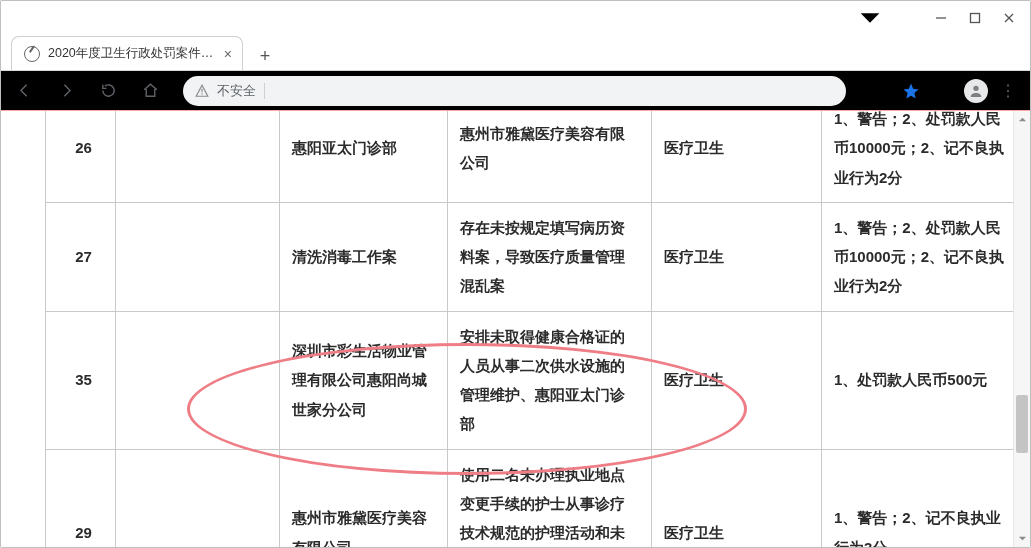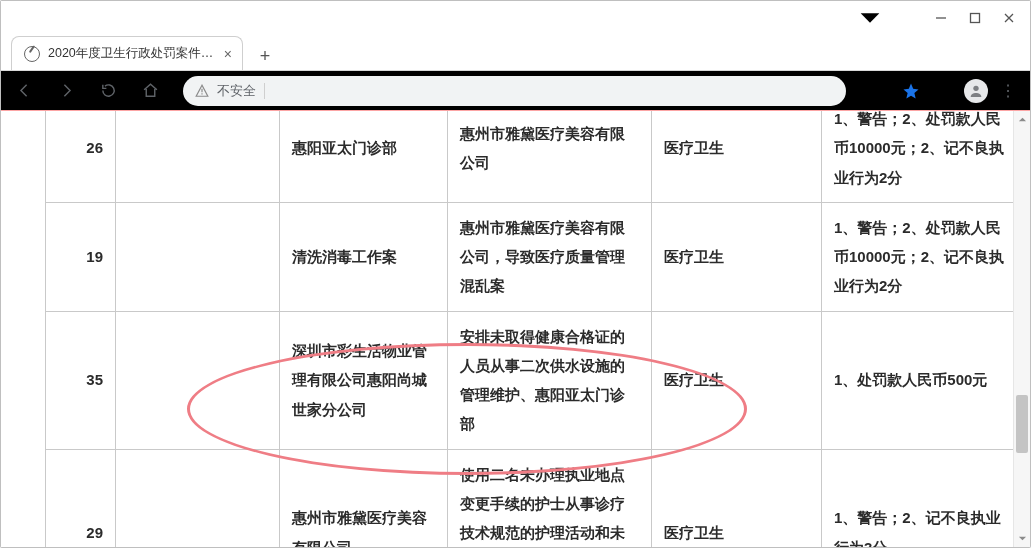--- a/index.html
+++ b/index.html
@@ -41,7 +41,7 @@
 .page { position:absolute; left:0; right:17px; top:0; bottom:0; padding:0 36px 0 44px; overflow:hidden; }
 table { width:100%; border-collapse:collapse; table-layout:fixed; }
 td { border:1px solid #c9c9c9; padding:10px 12px; font-size:15px; color:#2b2b2b; line-height:1.95; vertical-align:middle; word-break:break-all;font-weight:bold; }
-td.num { text-align:right; padding-left:18px; width:70px; }
+td.num { text-align:center; padding-left:18px; width:70px; }
 col.c1{width:164px} col.c2{width:168px} col.c3{width:204px} col.c4{width:170px} col.c5{width:198px}
 
 .highlight { position:absolute; border:3px solid #ef7d85; border-radius:50%; pointer-events:none; }

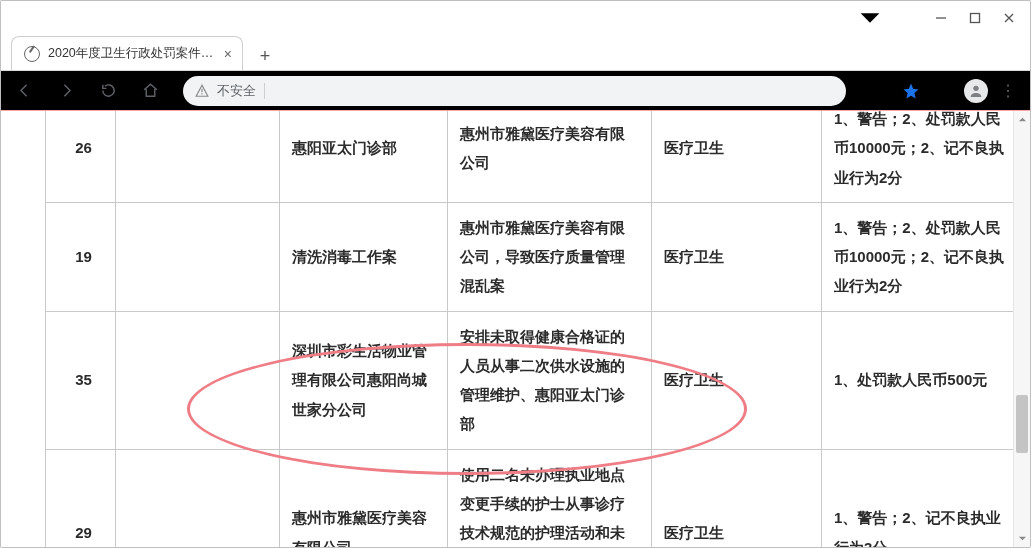--- a/index.html
+++ b/index.html
@@ -168,7 +168,7 @@
               <td class="num">19</td>
               <td></td>
               <td>清洗消毒工作案</td>
-              <td>惠州市雅黛医疗美容有限公司，导致医疗质量管理混乱案</td>
+              <td>存在未按规定填写病历资料案，导致医疗质量管理混乱案</td>
               <td>医疗卫生</td>
               <td>1、警告；2、处罚款人民币10000元；2、记不良执业行为2分</td>
             </tr>

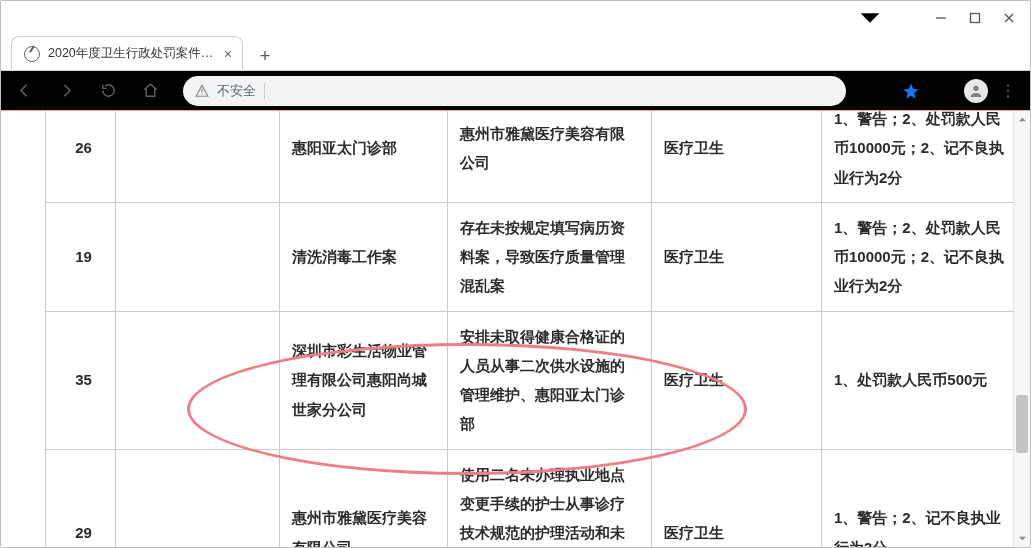--- a/index.html
+++ b/index.html
@@ -165,7 +165,7 @@
               <td>1、警告；2、处罚款人民币10000元；2、记不良执业行为2分</td>
             </tr>
             <tr>
-              <td class="num">19</td>
+              <td class="num">27</td>
               <td></td>
               <td>清洗消毒工作案</td>
               <td>存在未按规定填写病历资料案，导致医疗质量管理混乱案</td>

